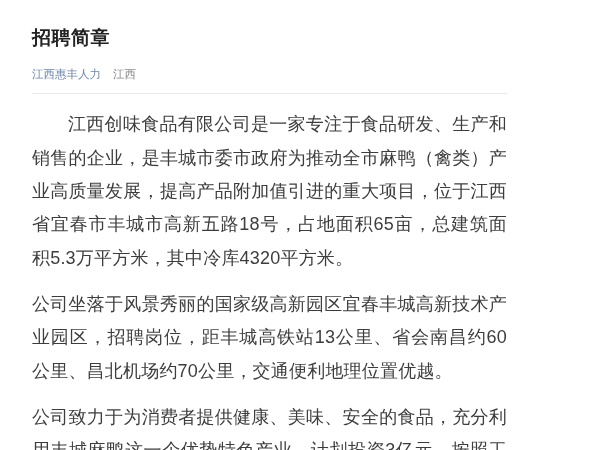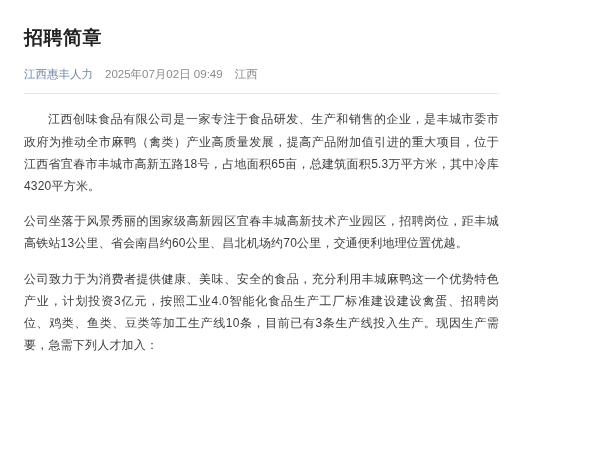--- a/index.html
+++ b/index.html
@@ -21,6 +21,7 @@
     box-sizing: border-box;
     padding: 22px 37px 0 24px;
     background: #ffffff;
+    margin-left: 8px;
   }
   .article-title {
     font-size: 19px;

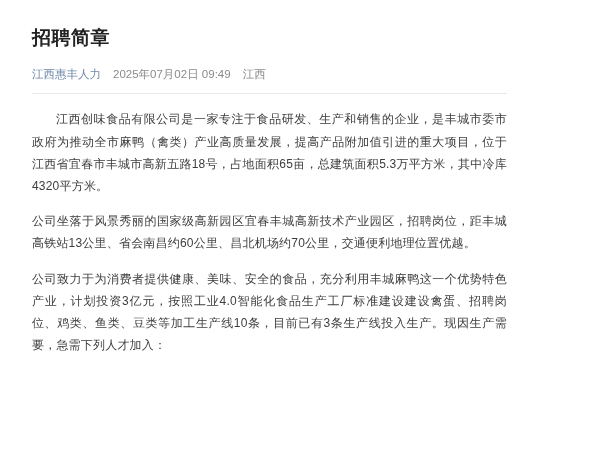--- a/index.html
+++ b/index.html
@@ -82,7 +82,6 @@
 
   <div class="meta-row">
     <span class="meta-source">江西惠丰人力</span>
-    <span class="meta-date">2025年07月02日 09:49</span>
     <span class="meta-location">江西</span>
   </div>
 

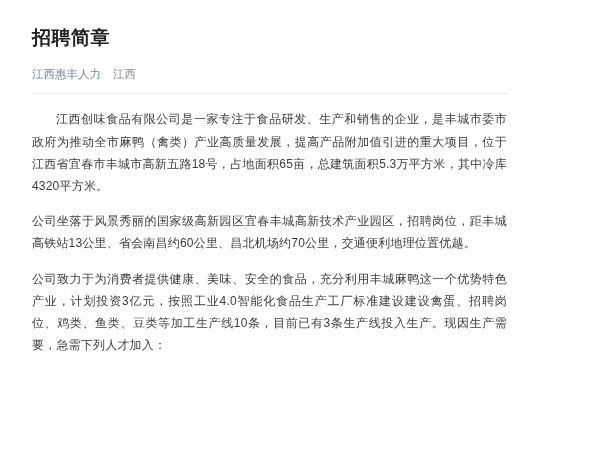--- a/index.html
+++ b/index.html
@@ -59,7 +59,7 @@
     margin-top: 14px;
   }
   p.para {
-    font-size: 12px;
+    font-size: 18px;
     line-height: 1.85;
     color: #3d3d3d;
     margin: 0 0 13px 0;

